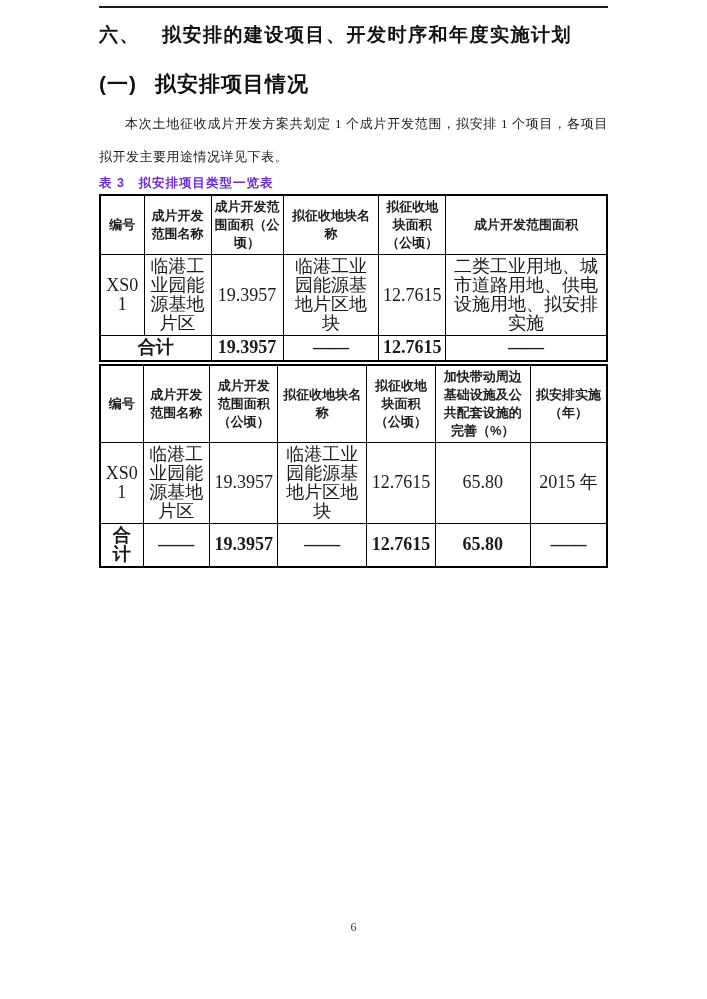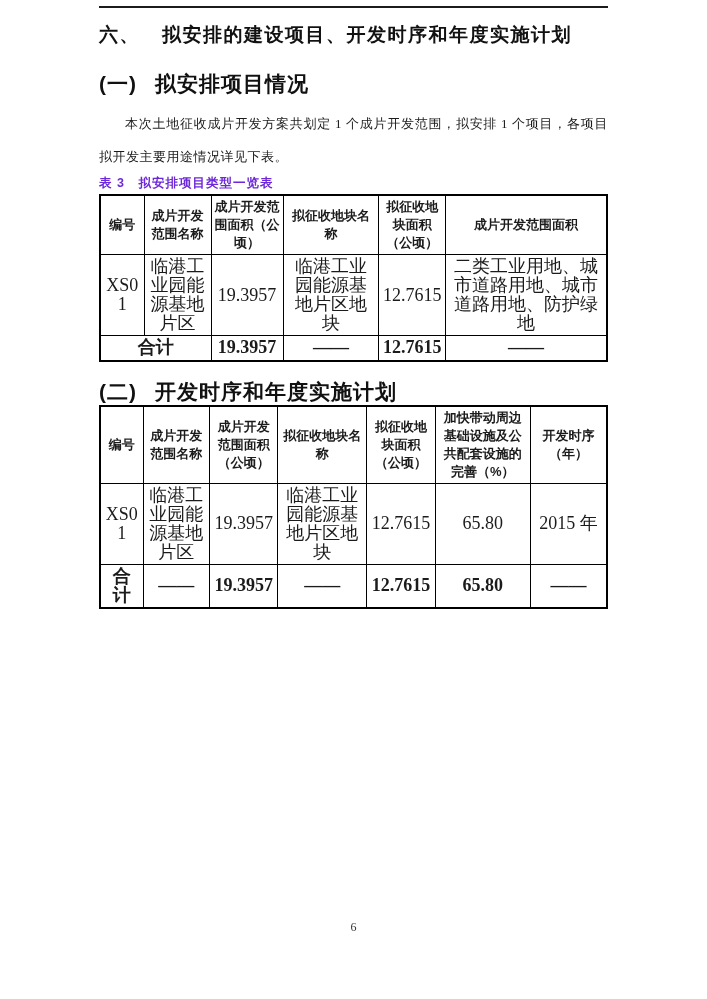--- a/index.html
+++ b/index.html
@@ -160,7 +160,7 @@
             <td>19.3957</td>
             <td>临港工业园能源基地片区地块</td>
             <td>12.7615</td>
-            <td class="al-left">二类工业用地、城市道路用地、城市道路用地、防护绿地</td>
+            <td class="al-left">二类工业用地、城市道路用地、供电设施用地、拟安排实施</td>
           </tr>
           <tr class="total-row">
             <td colspan="2">合计</td>

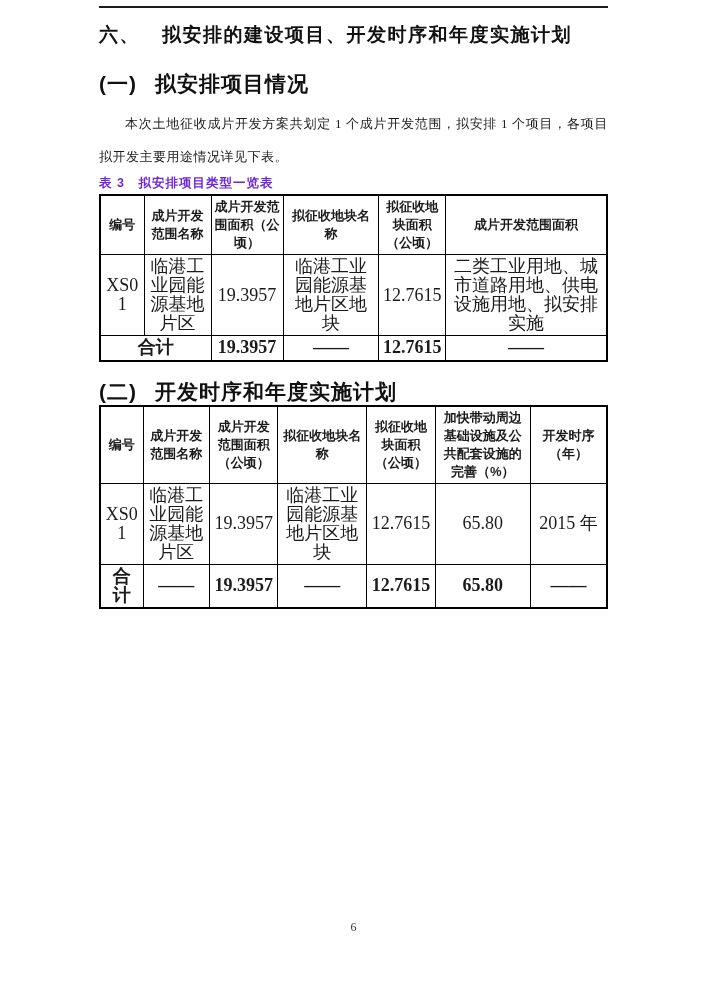--- a/index.html
+++ b/index.html
@@ -172,9 +172,6 @@
         </tbody>
       </table>
 
-    <h2 class="sub-heading sub-heading2">
-      <span class="sub-num">(二)</span><span>开发时序和年度实施计划</span>
-    </h2>
 
 
     <table class="doc-table t4">

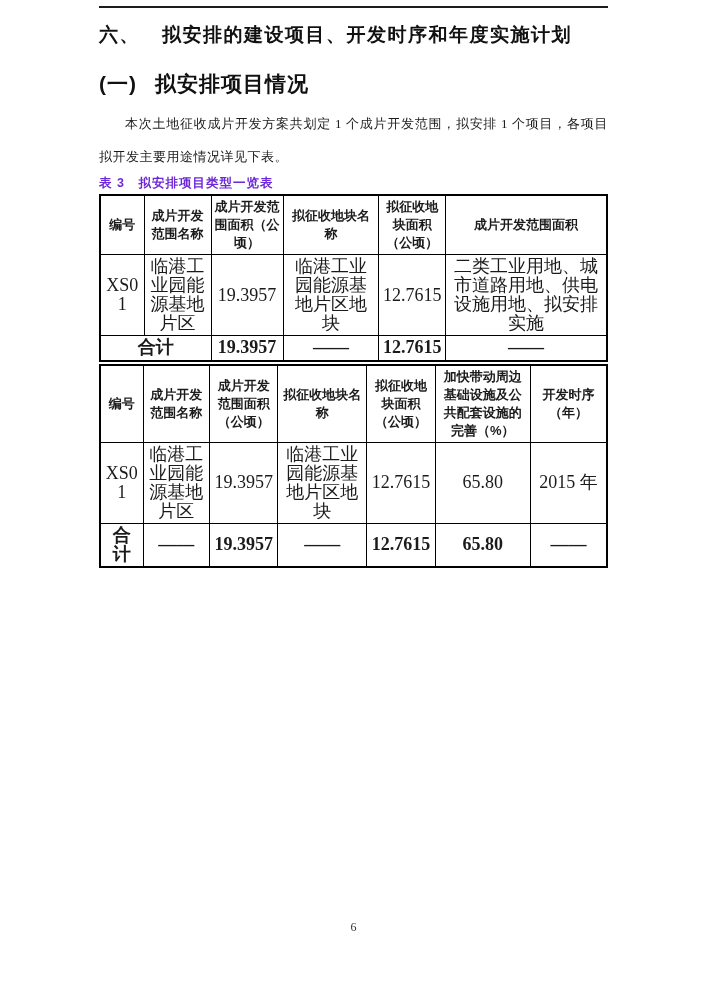--- a/index.html
+++ b/index.html
@@ -192,7 +192,7 @@
             <th>拟征收地块名称</th>
             <th>拟征收地块面积（公顷）</th>
             <th>加快带动周边基础设施及公共配套设施的完善（%）</th>
-            <th>开发时序（年）</th>
+            <th>拟安排实施（年）</th>
           </tr>
         </thead>
         <tbody>

